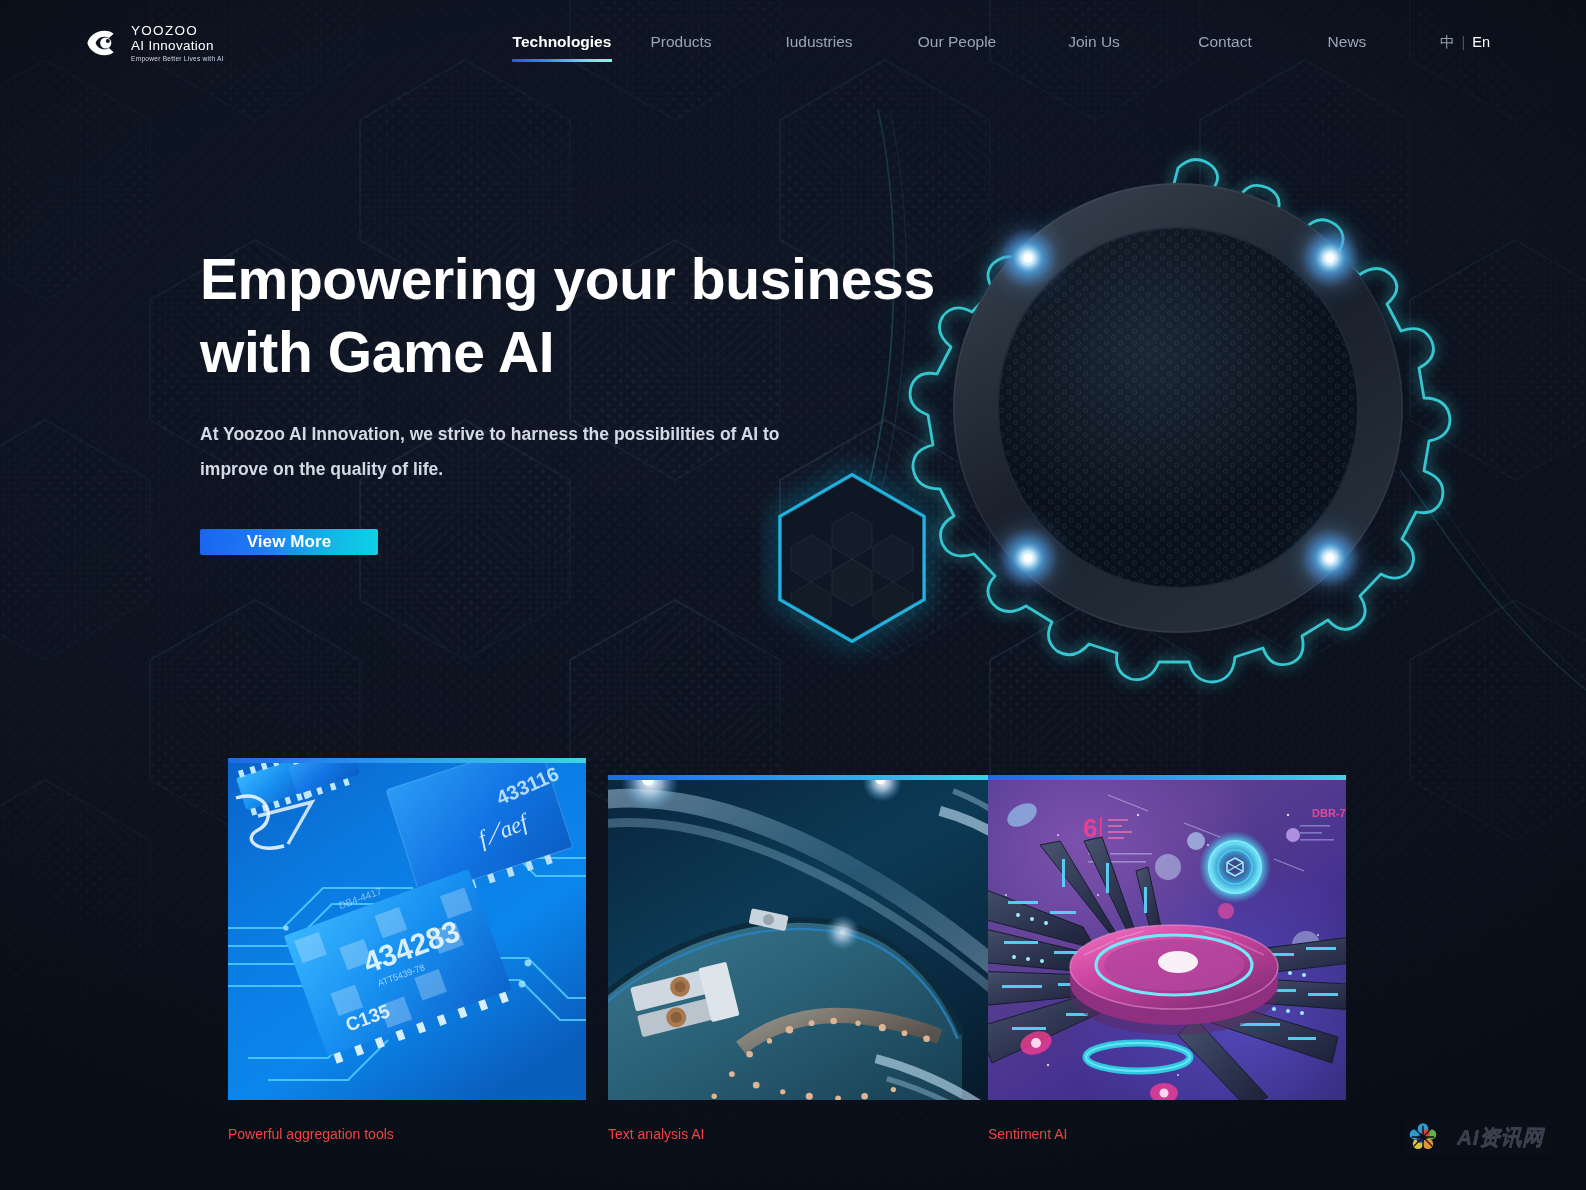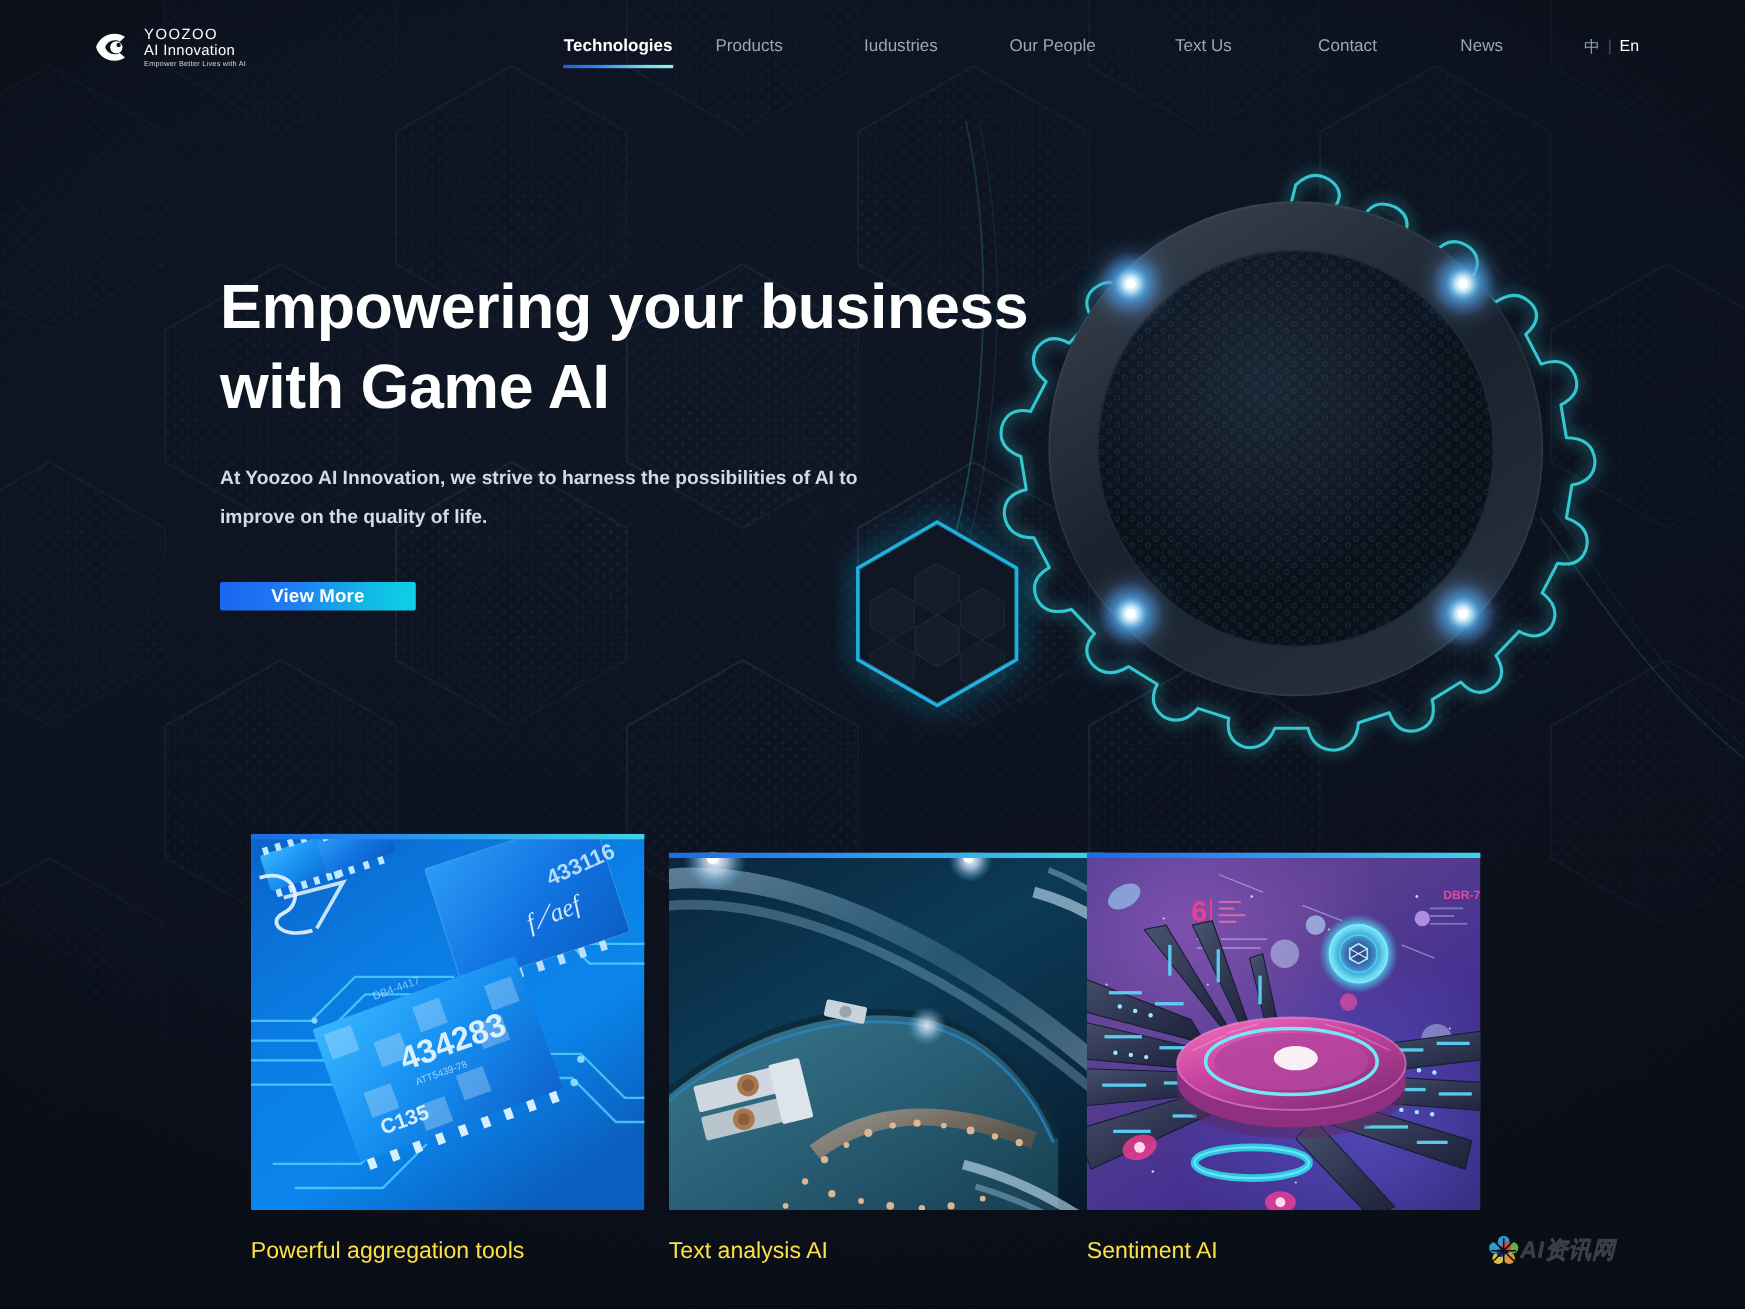--- a/index.html
+++ b/index.html
@@ -336,7 +336,7 @@
         <span>Our People</span>
       </div>
       <div class="nav-item" style="width:136px;">
-        <span>Text Us</span>
+        <span>Join Us</span>
       </div>
       <div class="nav-item" style="width:126px;">
         <span>Contact</span>

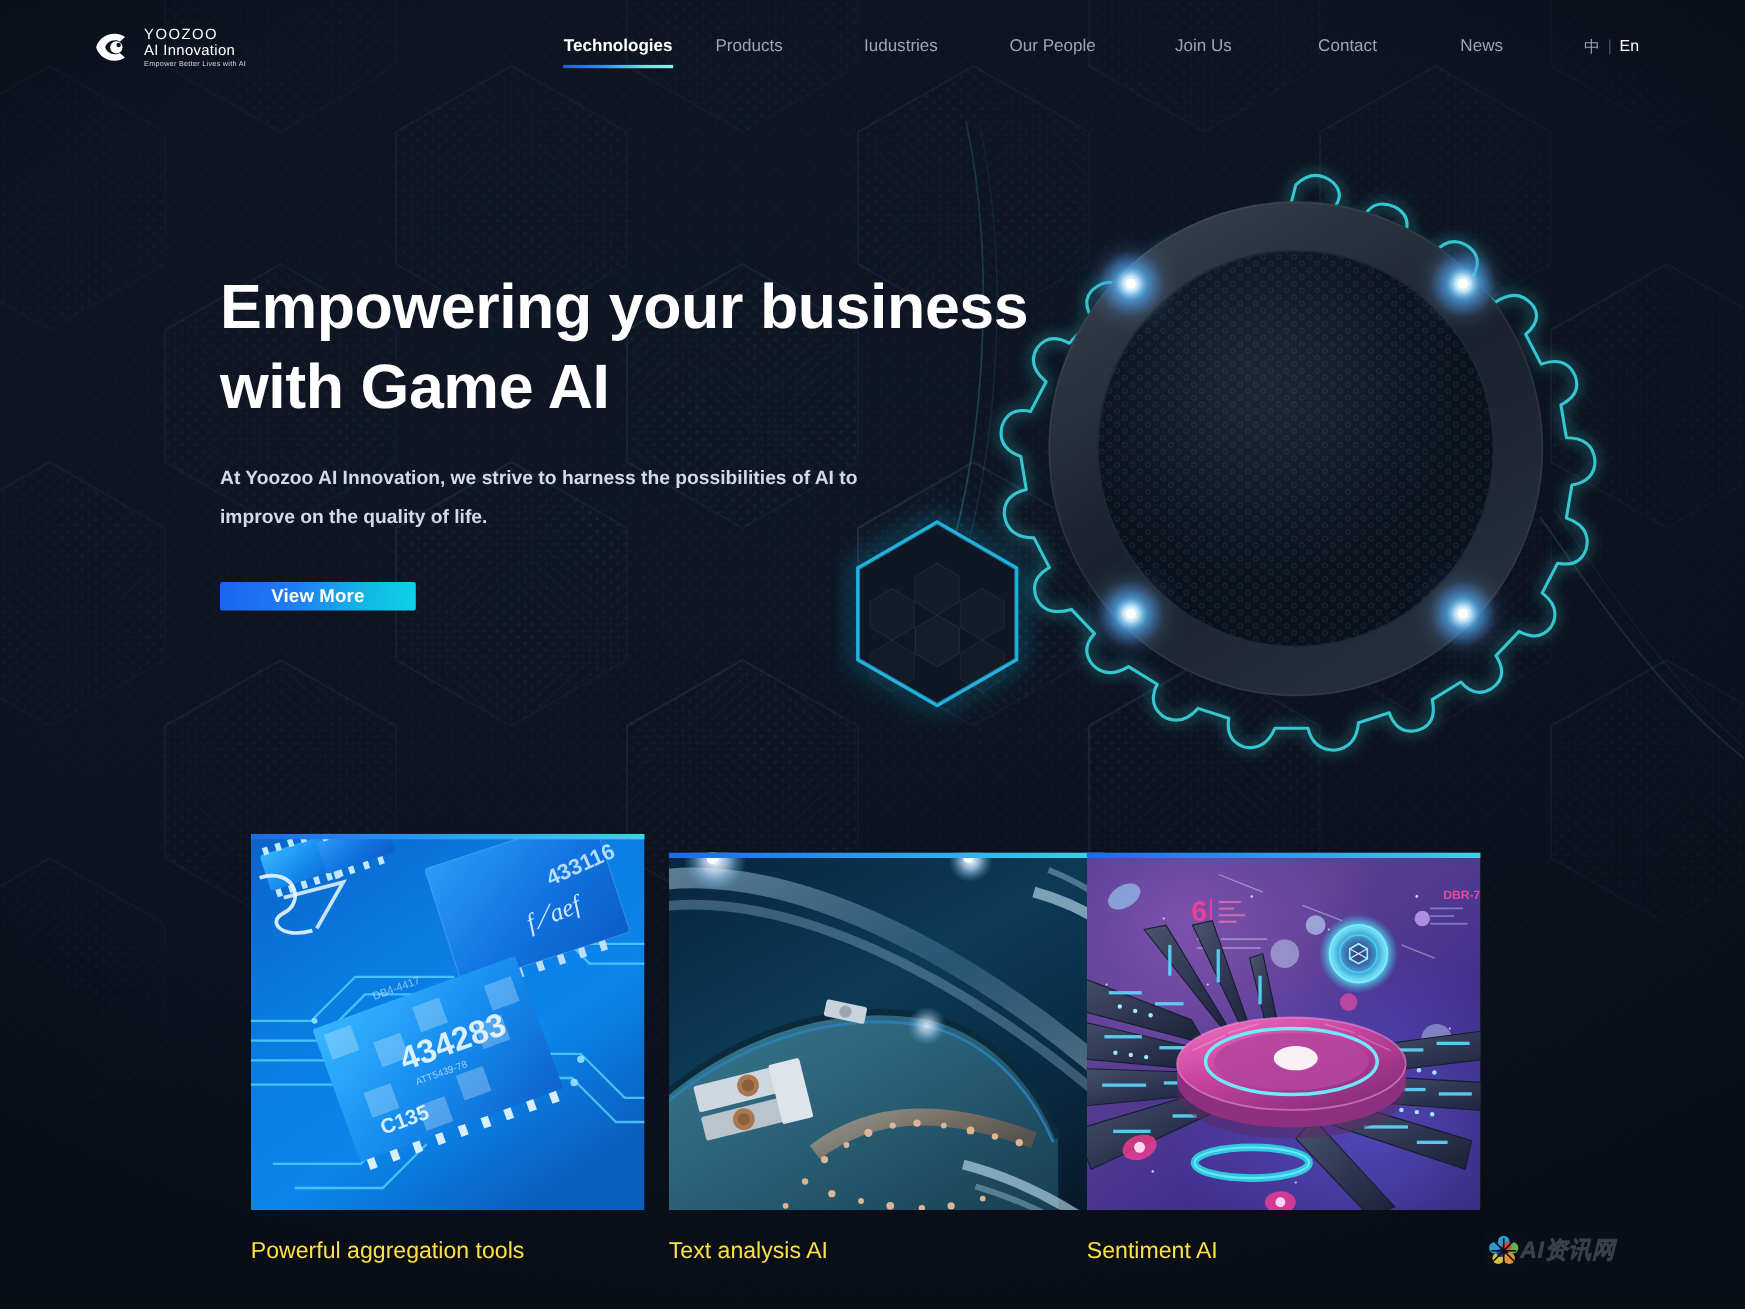--- a/index.html
+++ b/index.html
@@ -117,7 +117,7 @@
   .card-img{ width:100%; height:100%; display:block; }
   .card-title{
     margin-top:26px;
-    font-size:21px; color:#fde047; font-weight:400;
+    font-size:14px; color:#ef4444; font-weight:400;
     white-space:nowrap;
   }
 

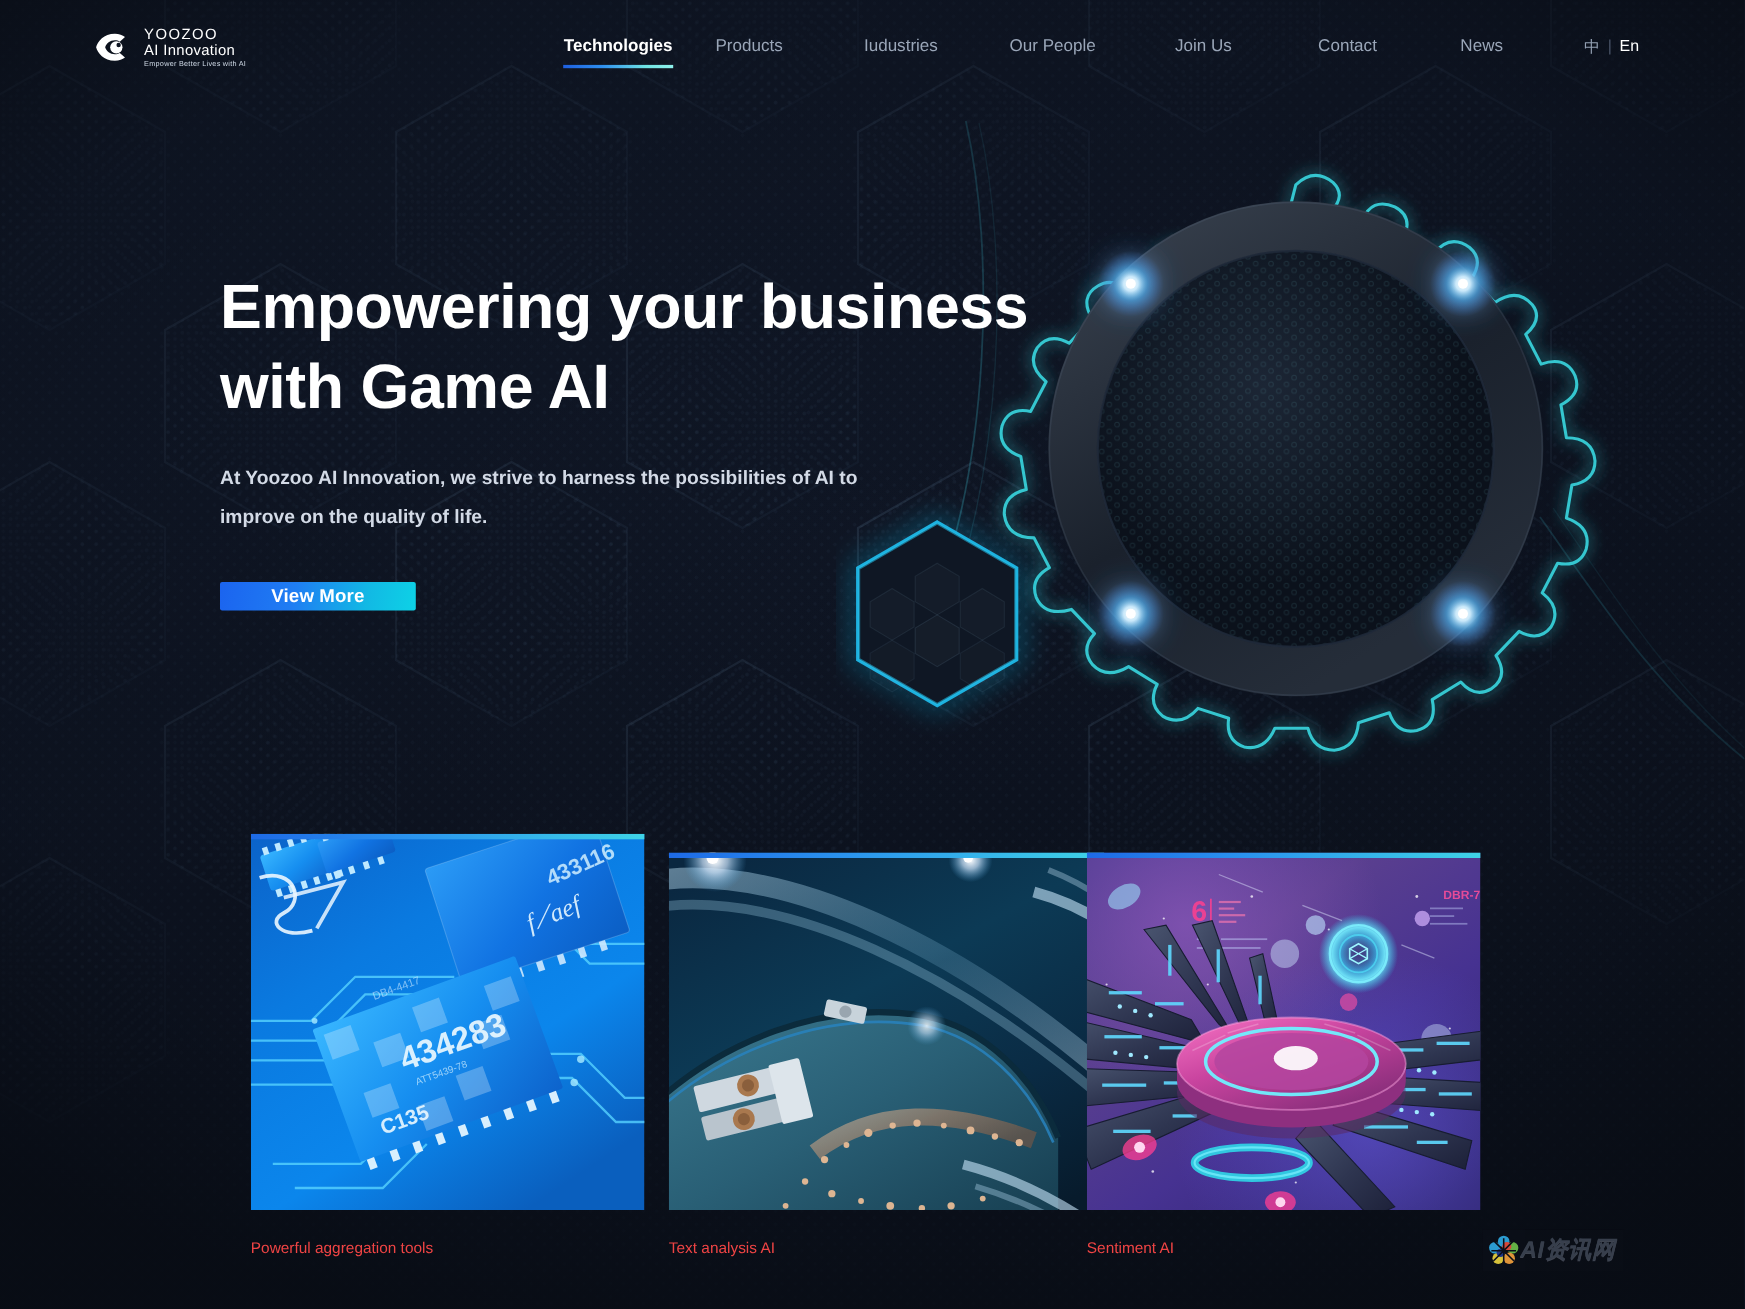--- a/index.html
+++ b/index.html
@@ -123,8 +123,8 @@
 
   
   .watermark{
-    position:absolute; left:1348px; top:1118px;
-    display:flex; gap:0;
+    position:absolute; left:1404px; top:1118px;
+    display:flex; align-items:center; gap:19px;
     background:rgba(12,16,26,.55);
     padding:4px 7px 4px 4px;
     z-index:60; opacity:.92;

